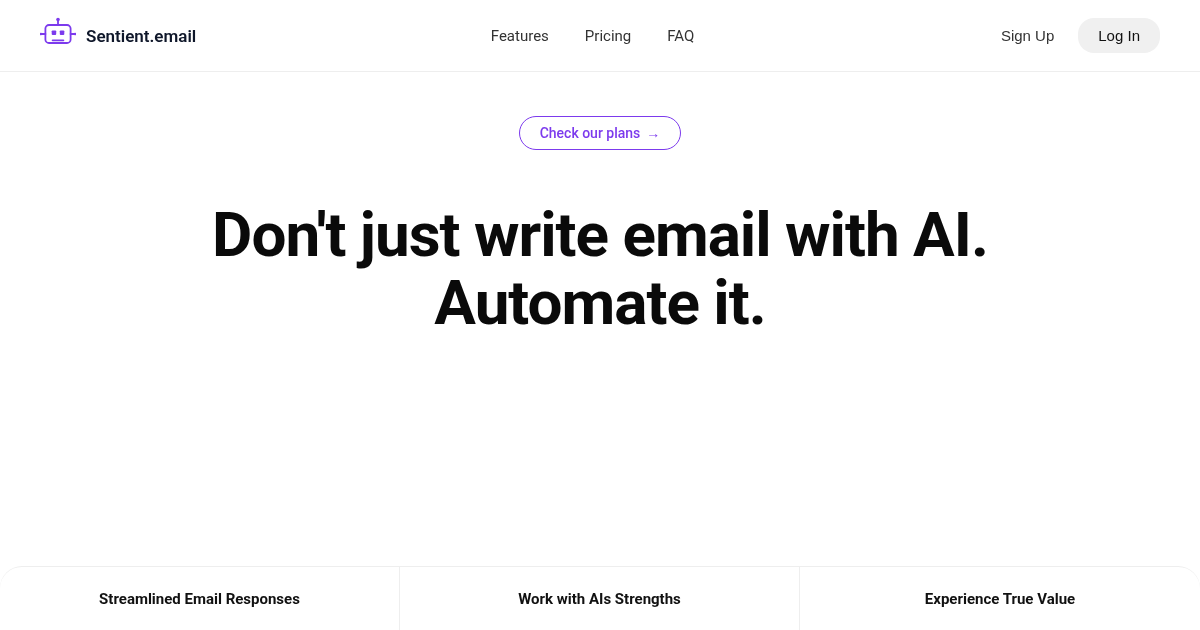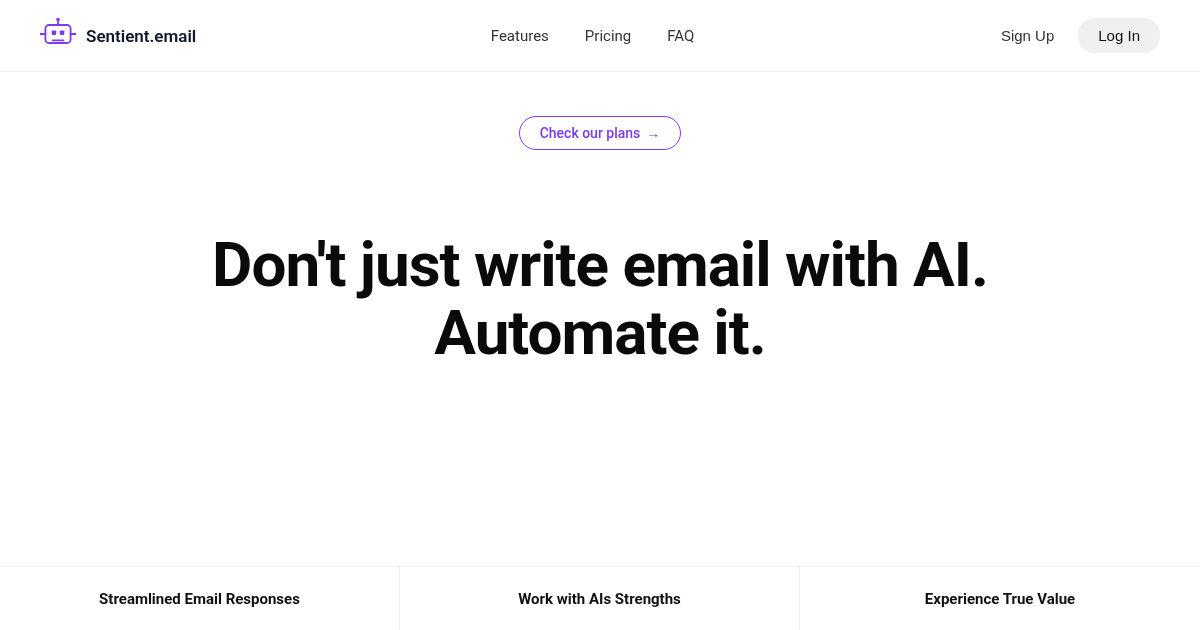--- a/index.html
+++ b/index.html
@@ -103,7 +103,7 @@
       font-size: 14px;
       font-weight: 500;
       cursor: pointer;
-      margin-bottom: 81px;
+      margin-bottom: 51px;
     }
 
     .hero-title {

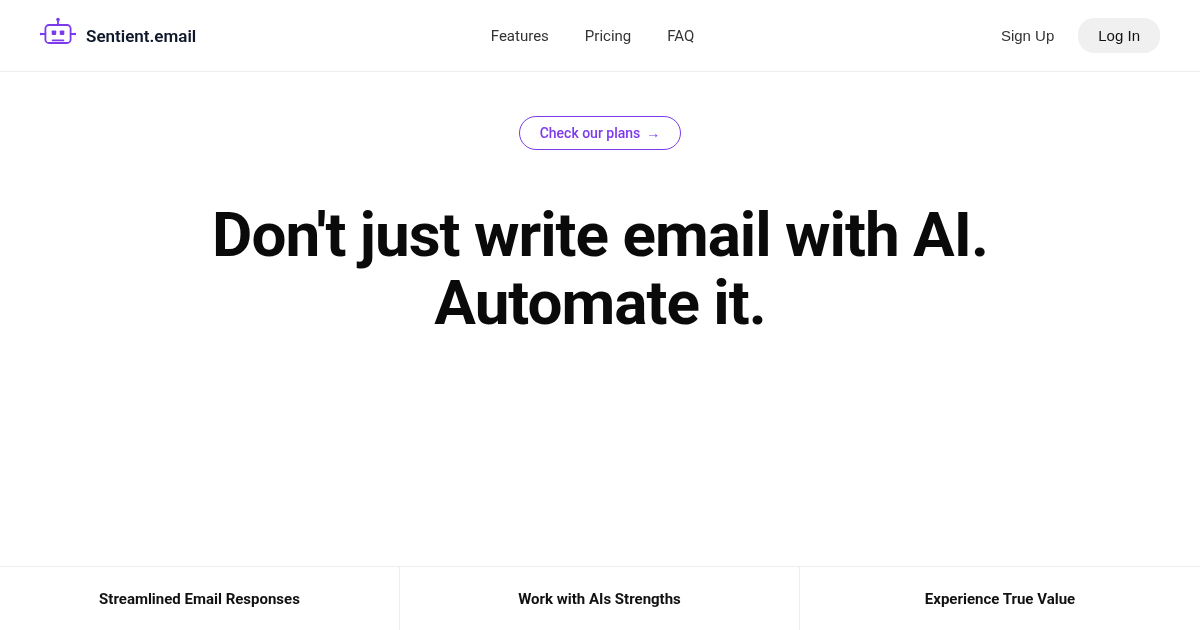--- a/index.html
+++ b/index.html
@@ -135,6 +135,7 @@
       gap: 0;
       border-top: 1px solid #eeeeee;
       background: #ffffff;
+      border-radius: 22px;
     }
 
     .feature-item {

